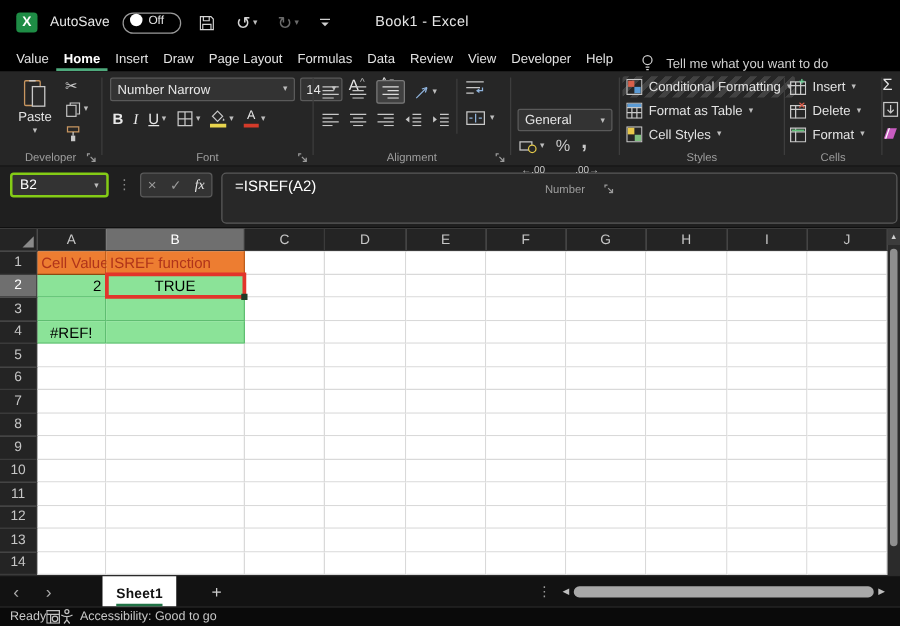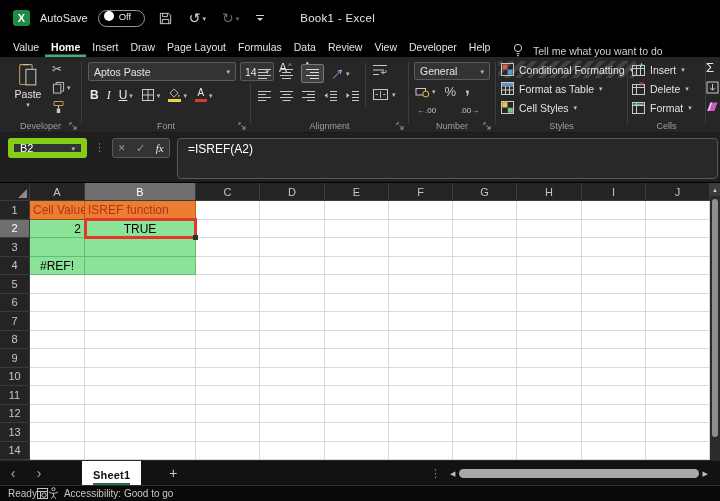--- a/index.html
+++ b/index.html
@@ -218,7 +218,7 @@
 
     <div class="grp g-font">
       <div class="btnbox fname">
-        <span>Aptos Paste</span>
+        <span>Number Narrow</span>
         <span class="chev">▾</span>
       </div>
       <div class="btnbox fsizebox" style="left:158px;top:5px">

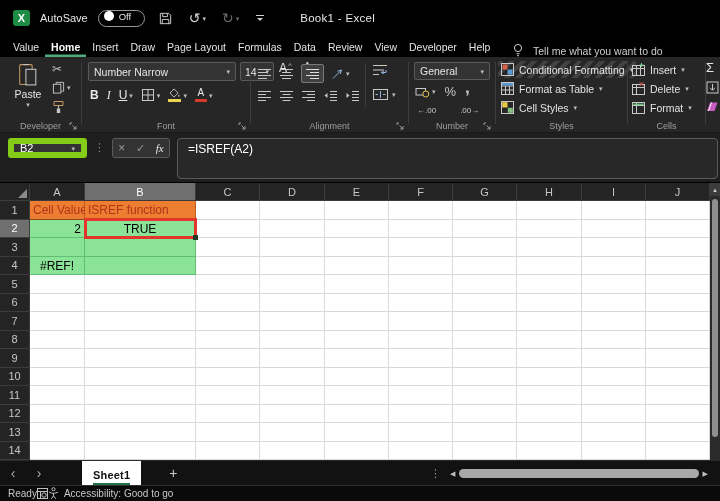--- a/index.html
+++ b/index.html
@@ -61,7 +61,7 @@
   .al-right1 { position:absolute; left:121px; top:7px; }
   .al-right2 { position:absolute; left:121px; top:31px; display:flex; align-items:center; gap:3px; }
   
-  .g-num { left:409px; width:86px; }
+  .g-num { left:409px; width:86px;margin-top:25px; }
   .numfmt { position:absolute; left:5px; top:5px; width:76px; height:18px; padding:0 5px; justify-content:space-between; font-size:10.5px; }
   .num-r2 { position:absolute; left:6px; top:28px; display:flex; align-items:center; gap:9px; }
   .num-r3 { position:absolute; left:8px; top:49px; display:flex; align-items:center; gap:24px; }

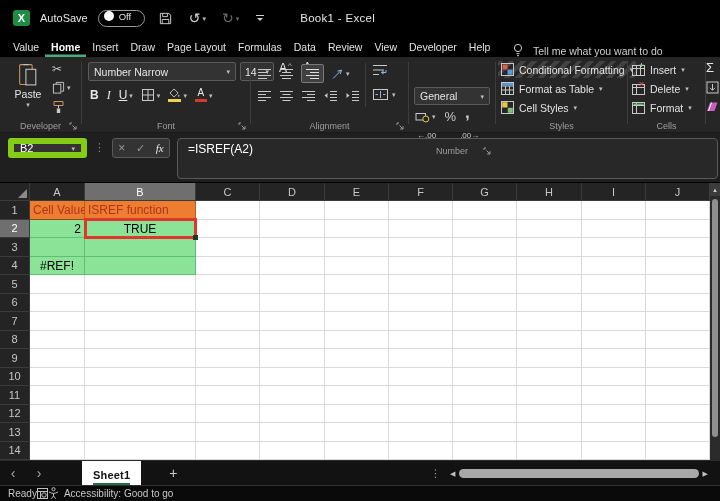--- a/index.html
+++ b/index.html
@@ -79,7 +79,7 @@
 
   
   .fbar { height:50px; background:#1F1F1F; display:flex; align-items:flex-start; padding:5px 2px 0 8px; gap:0; border-bottom:1px solid #000; }
-  .namebox { width:79px; height:20px; background:#333; border:6px solid #84cc16; border-radius:3px; display:flex; align-items:center; justify-content:space-between; padding:0 6px; color:#fff; font-size:11px; }
+  .namebox { width:79px; height:20px; background:#333; border:2px solid #84cc16; border-radius:3px; display:flex; align-items:center; justify-content:space-between; padding:0 6px; color:#fff; font-size:11px; }
   .fdots { color:#8A8A8A; font-size:11px; margin:3px 7px 0 7px; }
   .xvfx { width:58px; height:20px; background:#333; border:1px solid #5a5a5a; border-radius:3px; display:flex; align-items:center; justify-content:space-around; }
   .xvfx .x { color:#9a9a9a; font-size:12px; }

